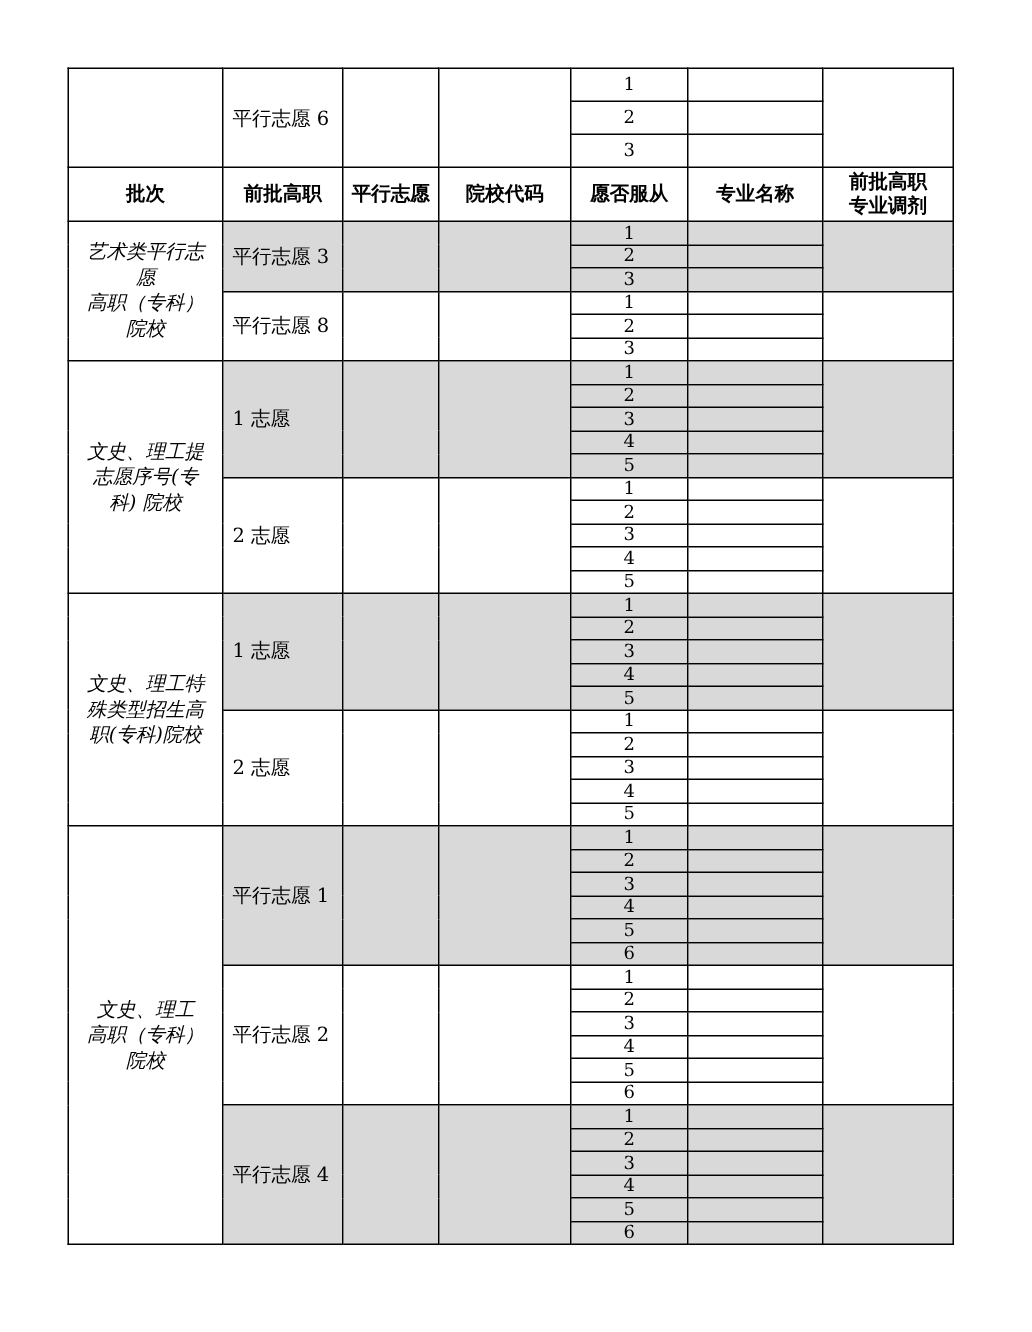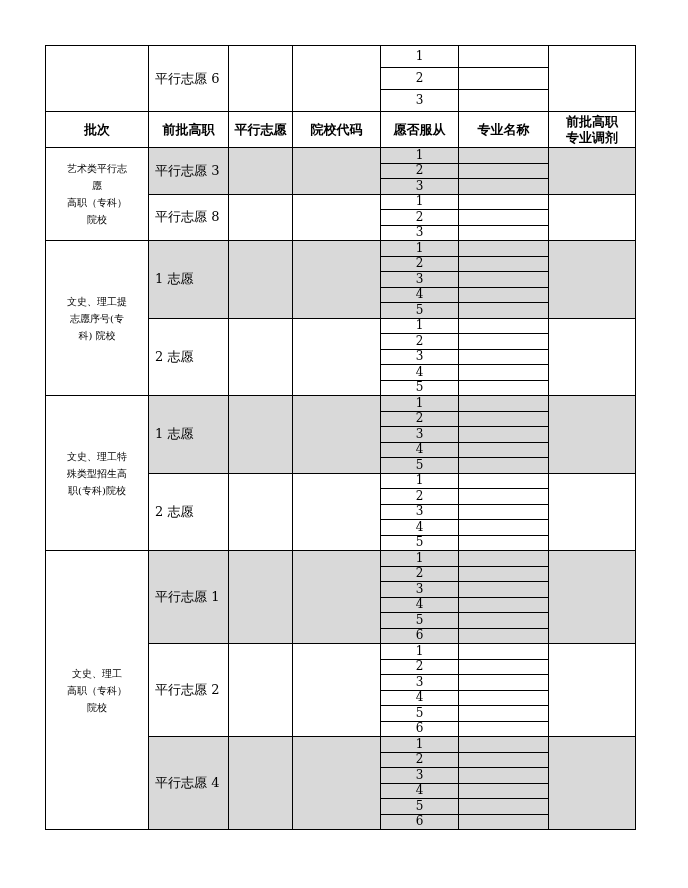--- a/index.html
+++ b/index.html
@@ -44,8 +44,9 @@
     background: #ffffff;
     text-align: center;
     white-space: pre-line;
-    font-size: 10px;
+    font-size: 13px;
     line-height: 17px;
+    font-style: italic;
   }
   td.vol {
     font-size: 13px;

